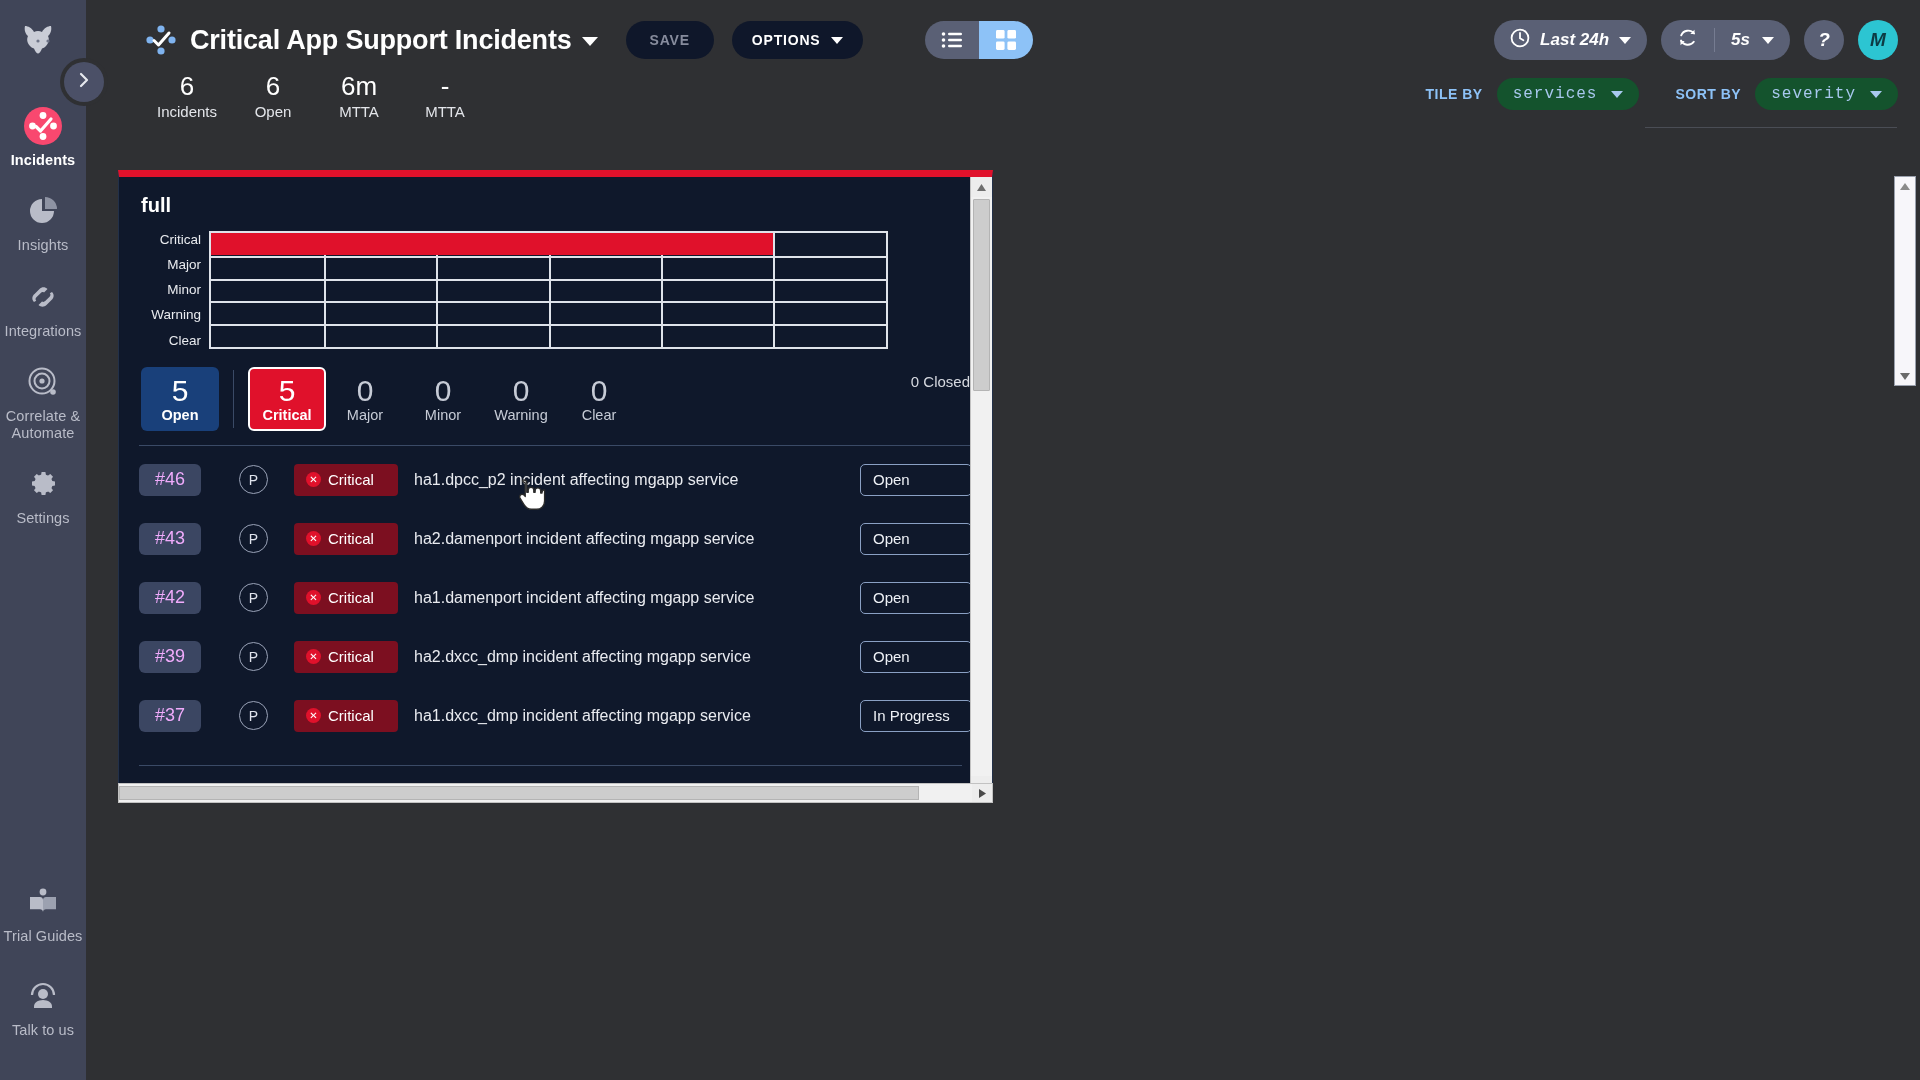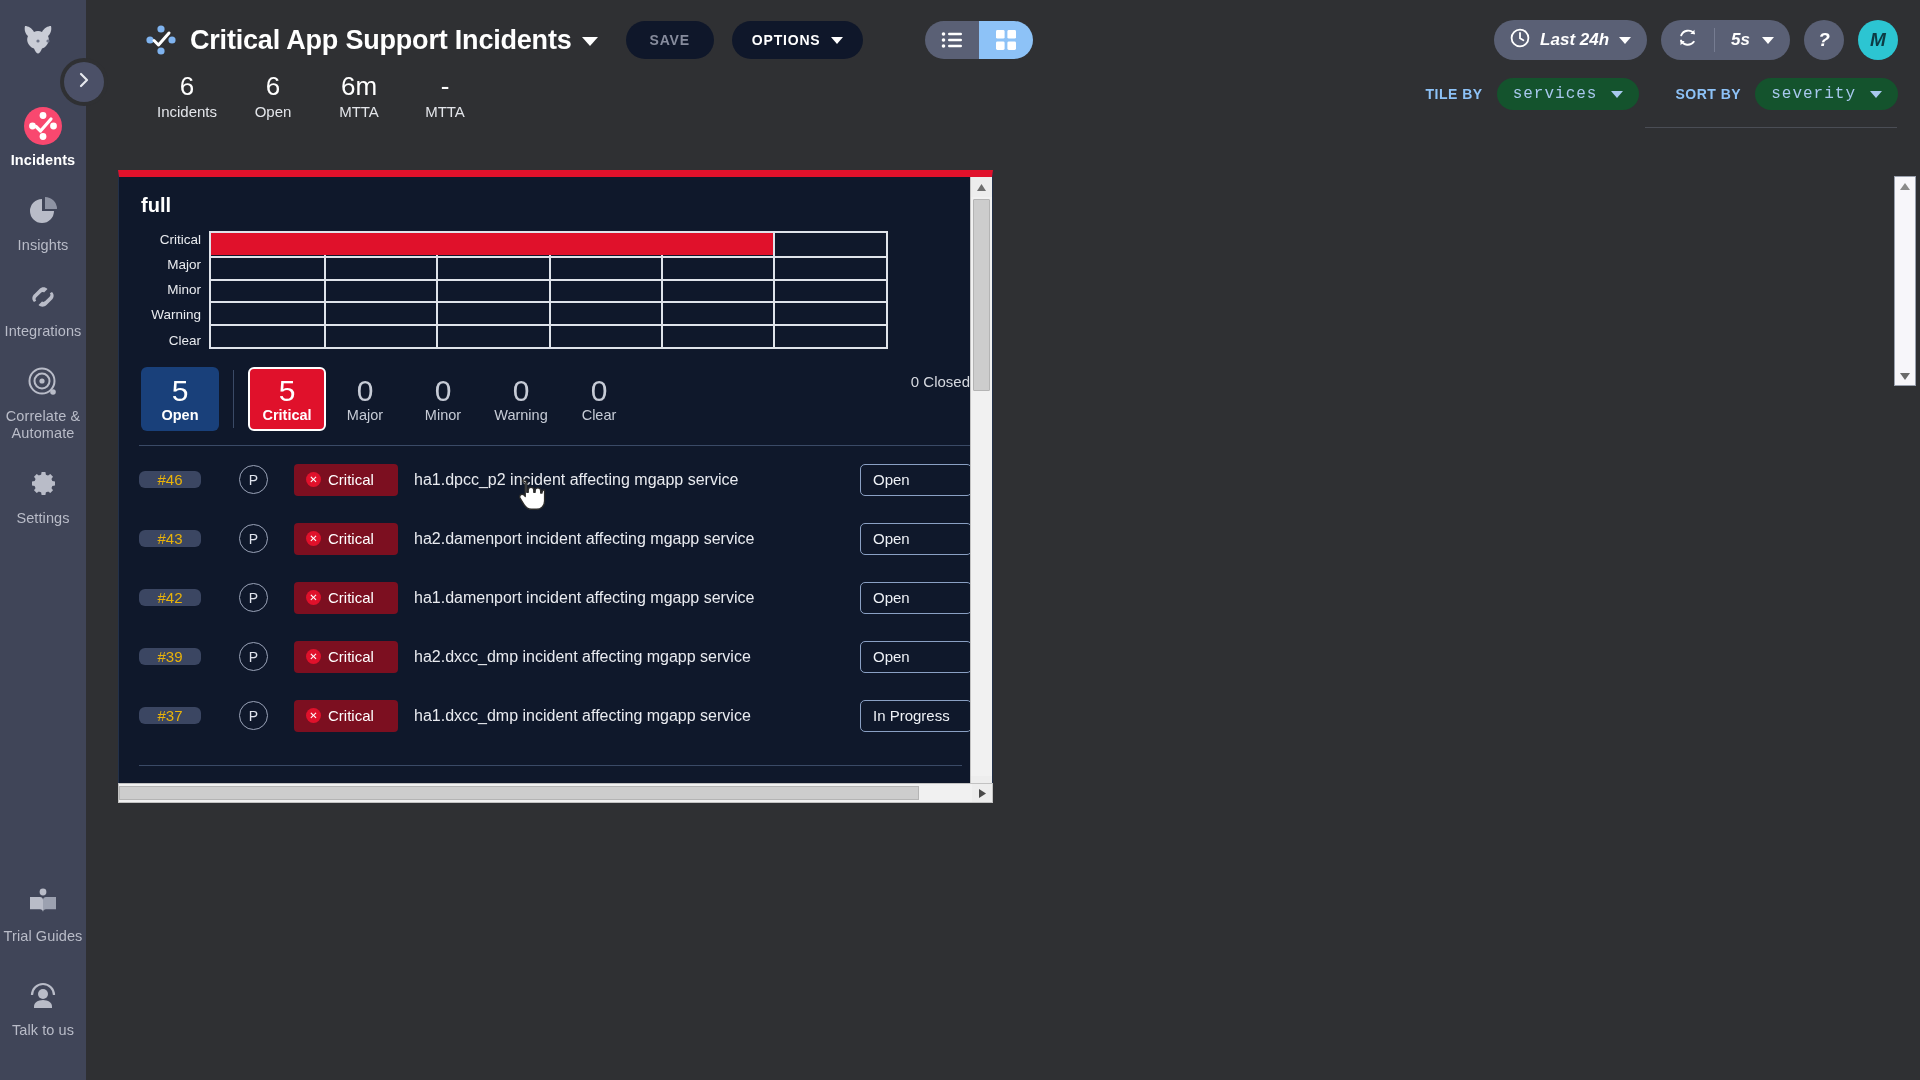--- a/index.html
+++ b/index.html
@@ -196,9 +196,9 @@
     display: flex; align-items: center; height: 59px; gap: 0; cursor: pointer;
   }
   .inc-id {
-    width: 62px; height: 17px; border-radius: 6px; background: #3b4662;
+    width: 62px; height: 32px; border-radius: 6px; background: #3b4662;
     display: flex; align-items: center; justify-content: center;
-    font-size: 15px; color: #eab308;
+    font-size: 18px; color: #f0abfc;
   }
   .inc-p {
     width: 29px; height: 29px; border-radius: 50%; border: 1.5px solid #9aa3b8;

